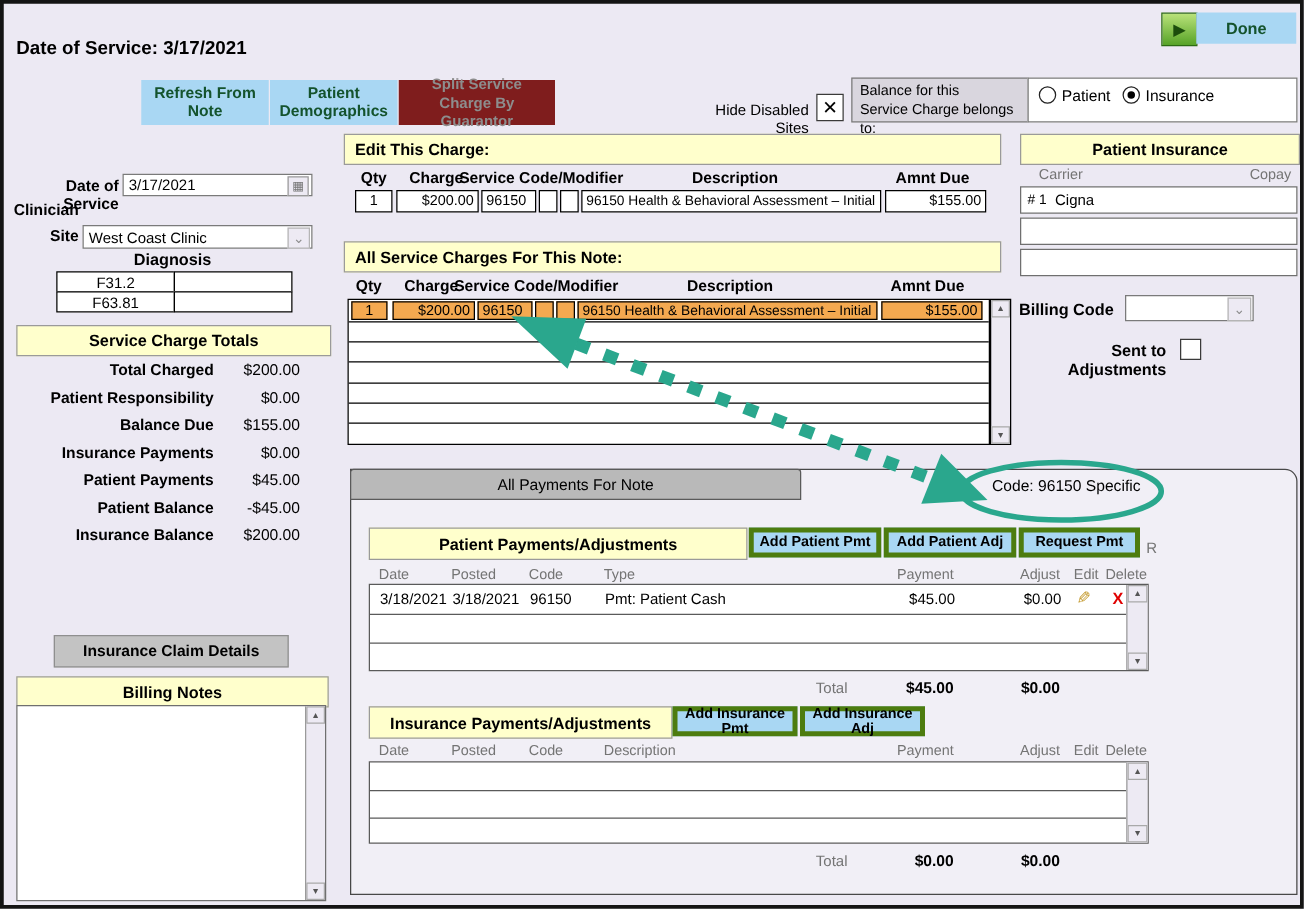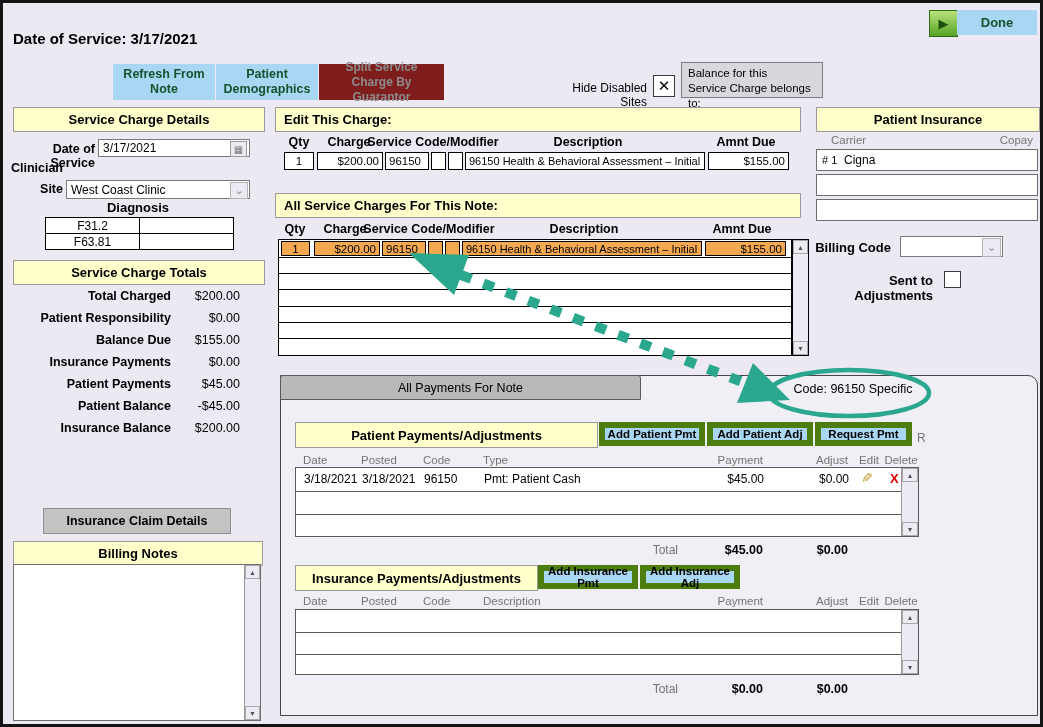--- a/index.html
+++ b/index.html
@@ -55,6 +55,10 @@
     <div>Balance for this</div>
     <div>Service Charge belongs to:</div>
   </div>
+  <div class="abs" style="left:819px;top:59px;width:216px;height:36px;background:#fff;border:1px solid #7a7a7a;box-sizing:border-box">
+    <span class="abs" style="left:8px;top:5px"><span class="radio"></span> <span style="font-size:12.5px">Patient</span></span>
+    <span class="abs" style="left:75px;top:5px"><span class="radio sel"></span> <span style="font-size:12.5px">Insurance</span></span>
+  </div>
 
   <div class="abs yhdr" style="left:10px;top:104px;width:250px;height:23px">Service Charge Details</div>
 

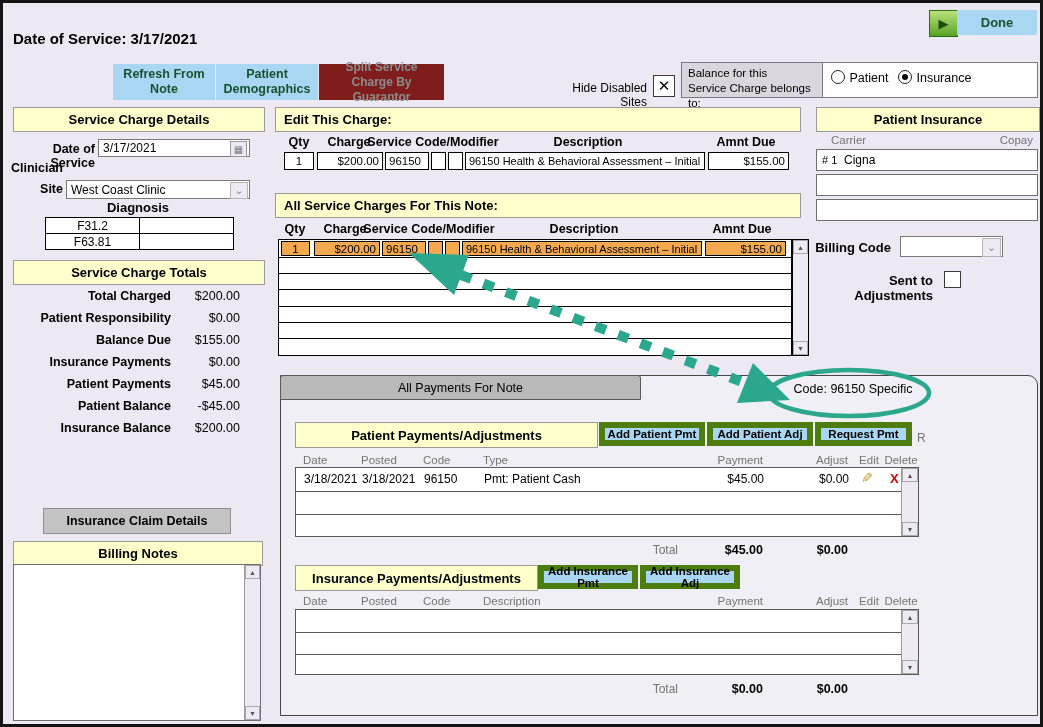--- a/index.html
+++ b/index.html
@@ -60,7 +60,6 @@
     <span class="abs" style="left:75px;top:5px"><span class="radio sel"></span> <span style="font-size:12.5px">Insurance</span></span>
   </div>
 
-  <div class="abs yhdr" style="left:10px;top:104px;width:250px;height:23px">Service Charge Details</div>
 
   <div class="abs lbl" style="left:8px;top:139px;width:84px">Date of Service</div>
   <div class="abs inp" style="left:95px;top:136px;width:152px;height:18px;box-sizing:border-box">

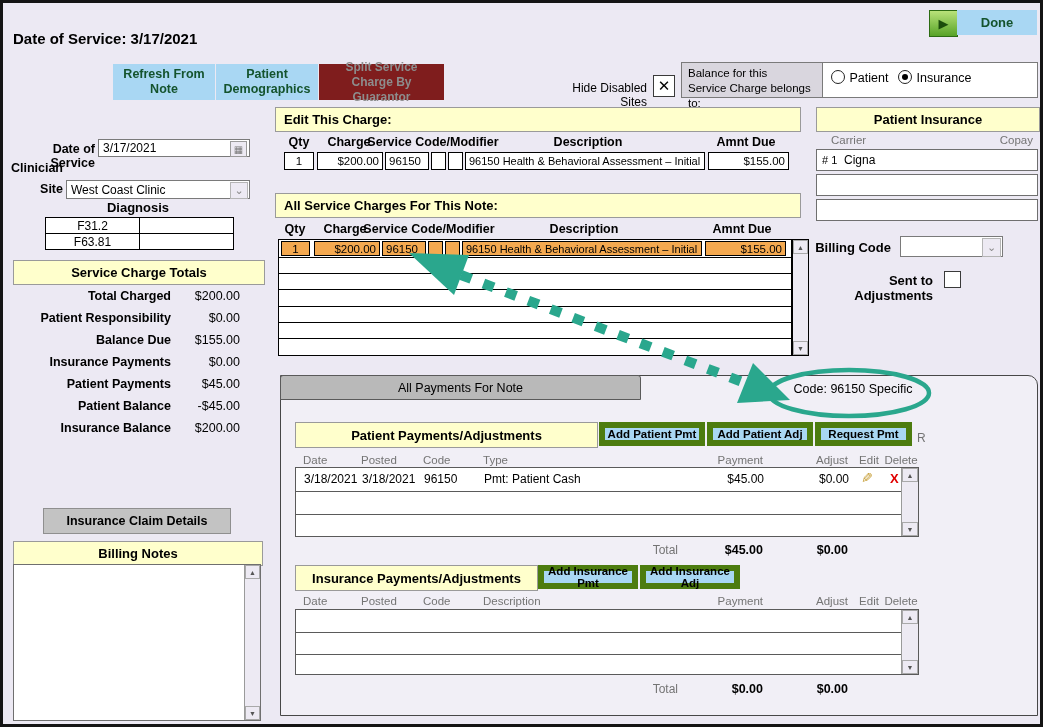--- a/index.html
+++ b/index.html
@@ -11,7 +11,7 @@
   .yhdr.lft{justify-content:flex-start;padding-left:8px}
   .bluebtn{background:#A9D7F3;color:#14532d;font-weight:bold;font-size:12.5px;display:flex;align-items:center;justify-content:center;text-align:center;line-height:15px;cursor:default}
   .graybtn{background:#7f1d1d;color:#8d8d8d;font-weight:bold;font-size:12px;display:flex;align-items:center;justify-content:center;text-align:center;line-height:15px}
-  .pbtn{background:#A9D7F3;border:6px solid #4d7c0f;font-weight:bold;font-size:11.5px;display:flex;align-items:center;justify-content:center;text-align:center}
+  .pbtn{background:#A9D7F3;border:4px solid #4d7c0f;font-weight:bold;font-size:11.5px;display:flex;align-items:center;justify-content:center;text-align:center}
   .inp{background:#fff;border:1px solid #7a7a7a;font-size:12px;display:flex;align-items:center;padding:0 4px;color:#000}
   .lbl{font-weight:bold;font-size:12.5px;text-align:right;color:#000}
   .glbl{color:#747474;font-size:11.5px}

